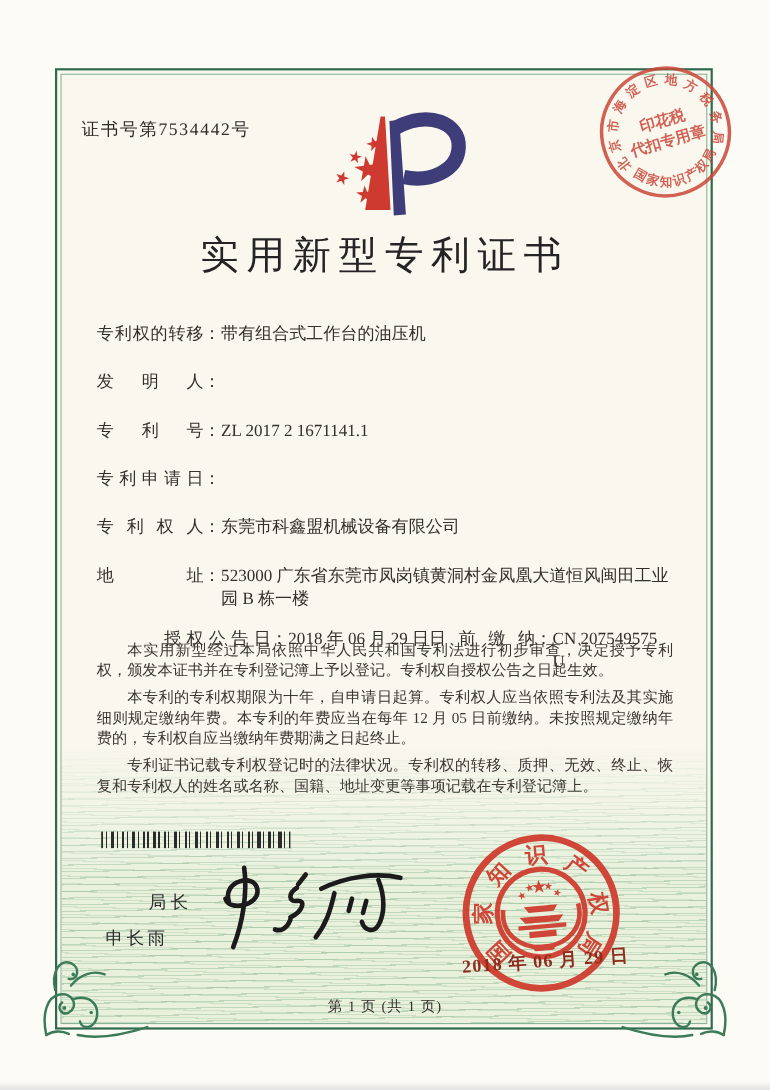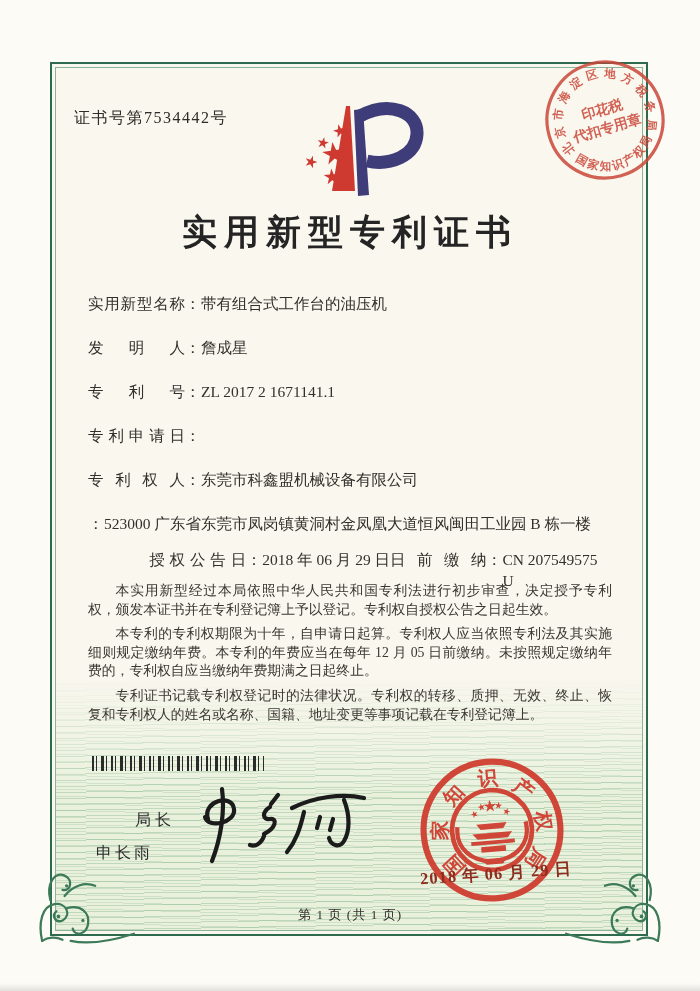--- a/index.html
+++ b/index.html
@@ -30,7 +30,7 @@
     letter-spacing:1.5px; color:#2f2b28; }
   .logo { position:absolute; left:278px; top:100px; }
   .title { position:absolute; left:0; right:0; top:209px; text-align:center;
-    font-size:35px; font-weight:bold; letter-spacing:7px; color:#242424; }
+    font-size:35px; font-weight:normal; letter-spacing:7px; color:#242424; }
   
   .fields { position:absolute; left:88px; top:293px; width:524px;
     font-size:15.5px; color:#33302c; }

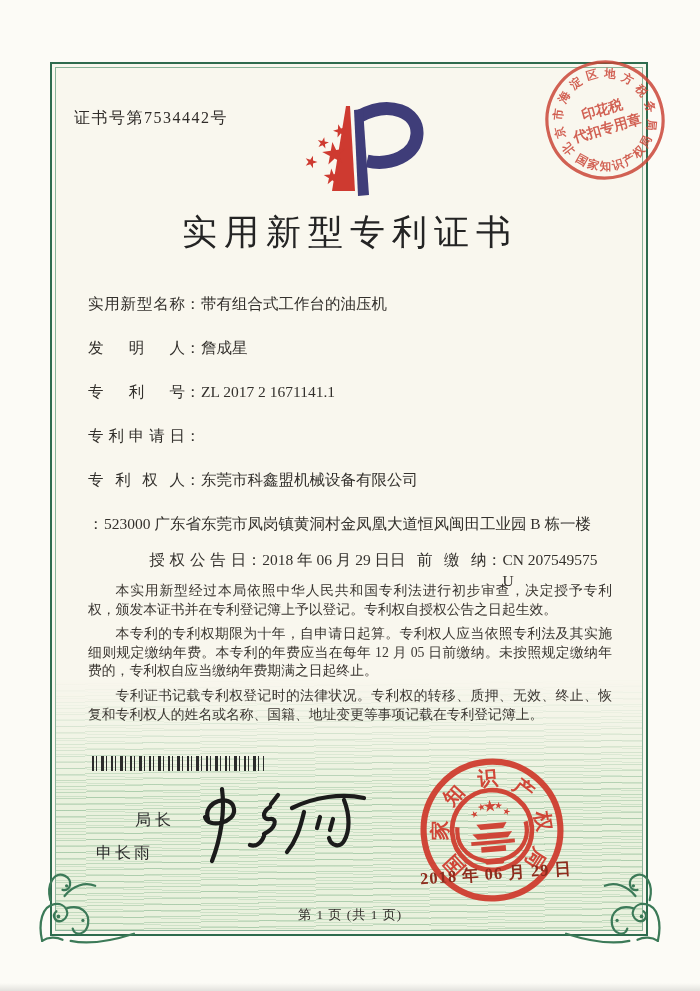--- a/index.html
+++ b/index.html
@@ -150,7 +150,7 @@
 
   <div class="fields">
     <div class="frow">
-      <span class="lbl">实用新型名称</span>
+      <span class="lbl">专利权的转移</span>
         <span class="colon">：</span>
         <span class="val">带有组合式工作台的油压机</span>
     </div>

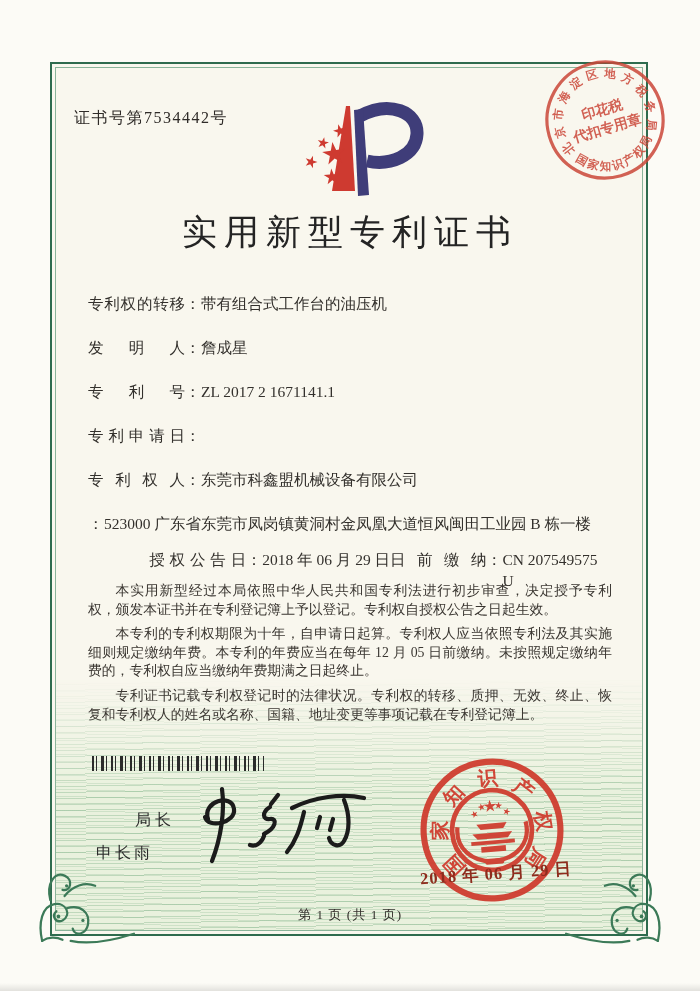--- a/index.html
+++ b/index.html
@@ -157,7 +157,6 @@
     <div class="frow">
       <span class="lbl">发明人</span>
         <span class="colon">：</span>
-        <span class="val">詹成星</span>
     </div>
     <div class="frow">
       <span class="lbl">专利号</span>

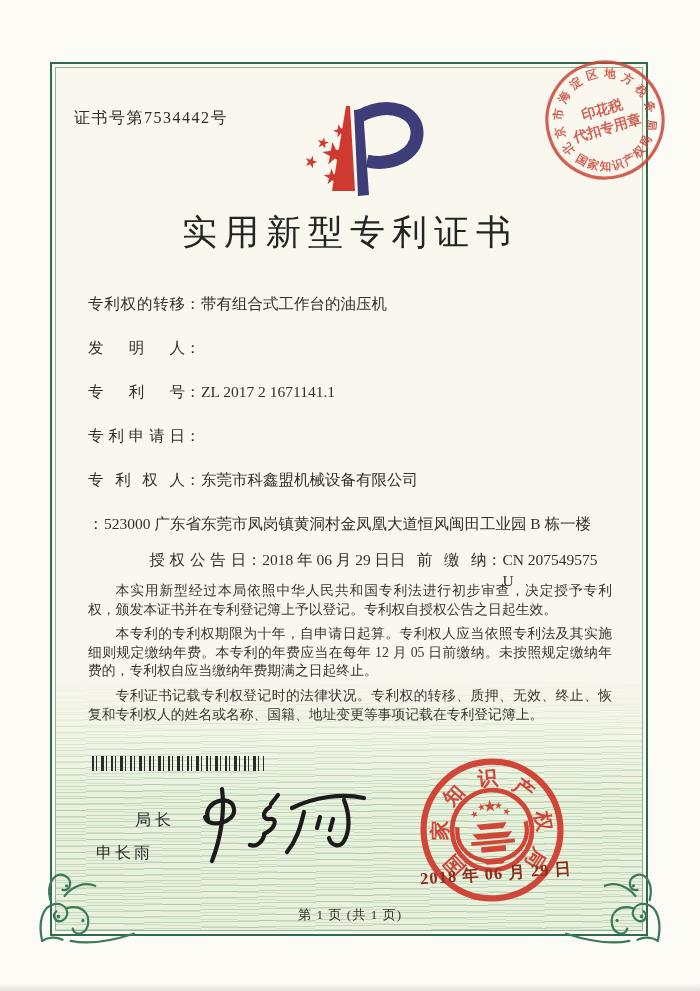--- a/index.html
+++ b/index.html
@@ -173,6 +173,7 @@
         <span class="val">东莞市科鑫盟机械设备有限公司</span>
     </div>
     <div class="frow address">
+      <span class="lbl">地址</span>
         <span class="colon">：</span>
         <span class="val">523000 广东省东莞市凤岗镇黄洞村金凤凰大道恒风闽田工业园 B 栋一楼</span>
     </div>

